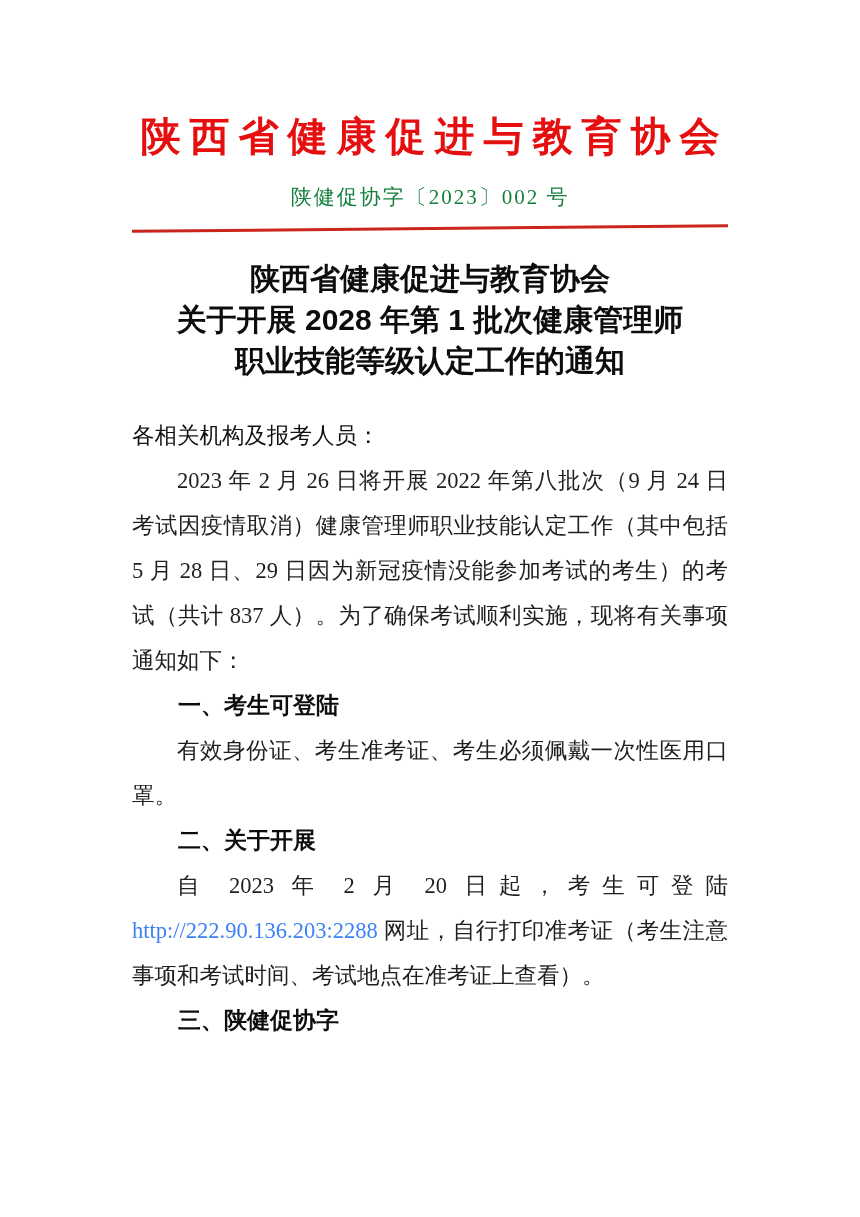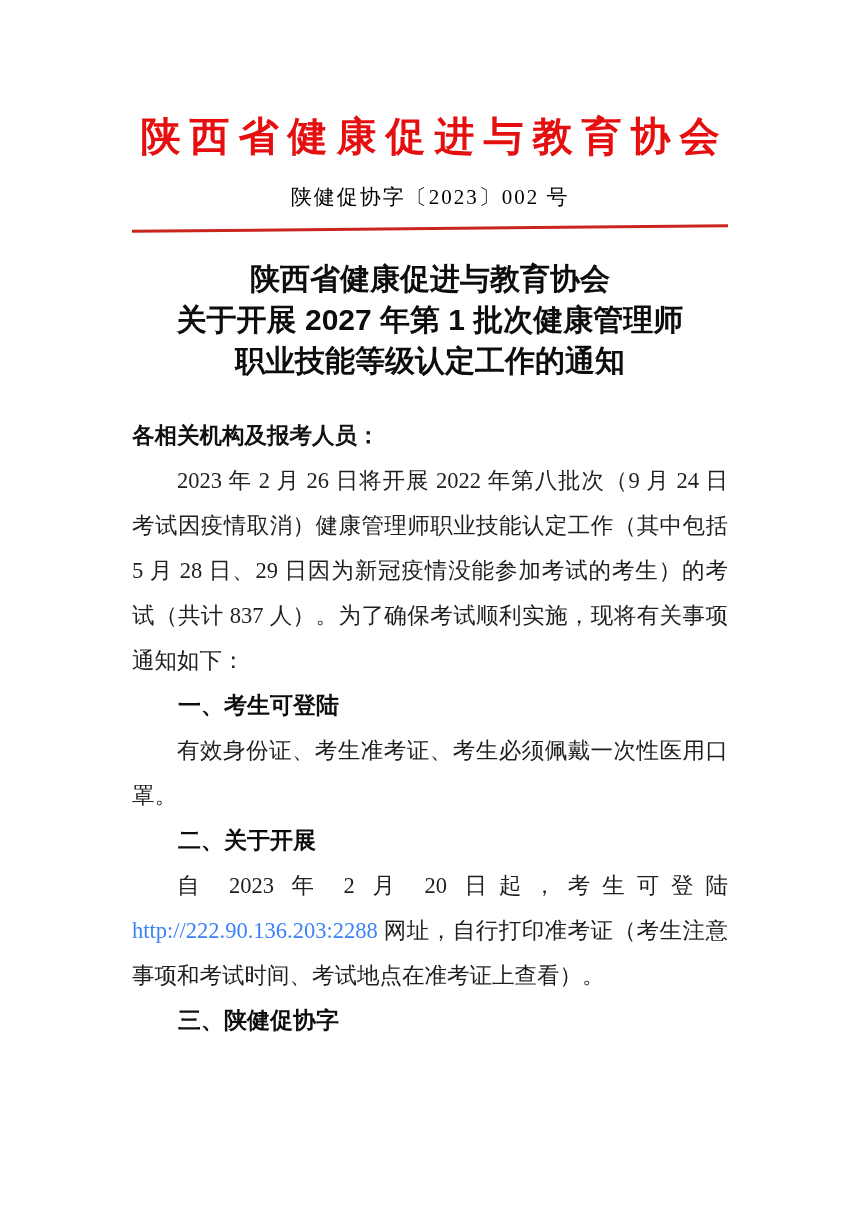--- a/index.html
+++ b/index.html
@@ -34,7 +34,7 @@
     font-size: 21px;
     line-height: 30px;
     letter-spacing: 2px;
-    color: #000000;
+    color: #15803d;
   }
   .red-line {
     width: 596px;

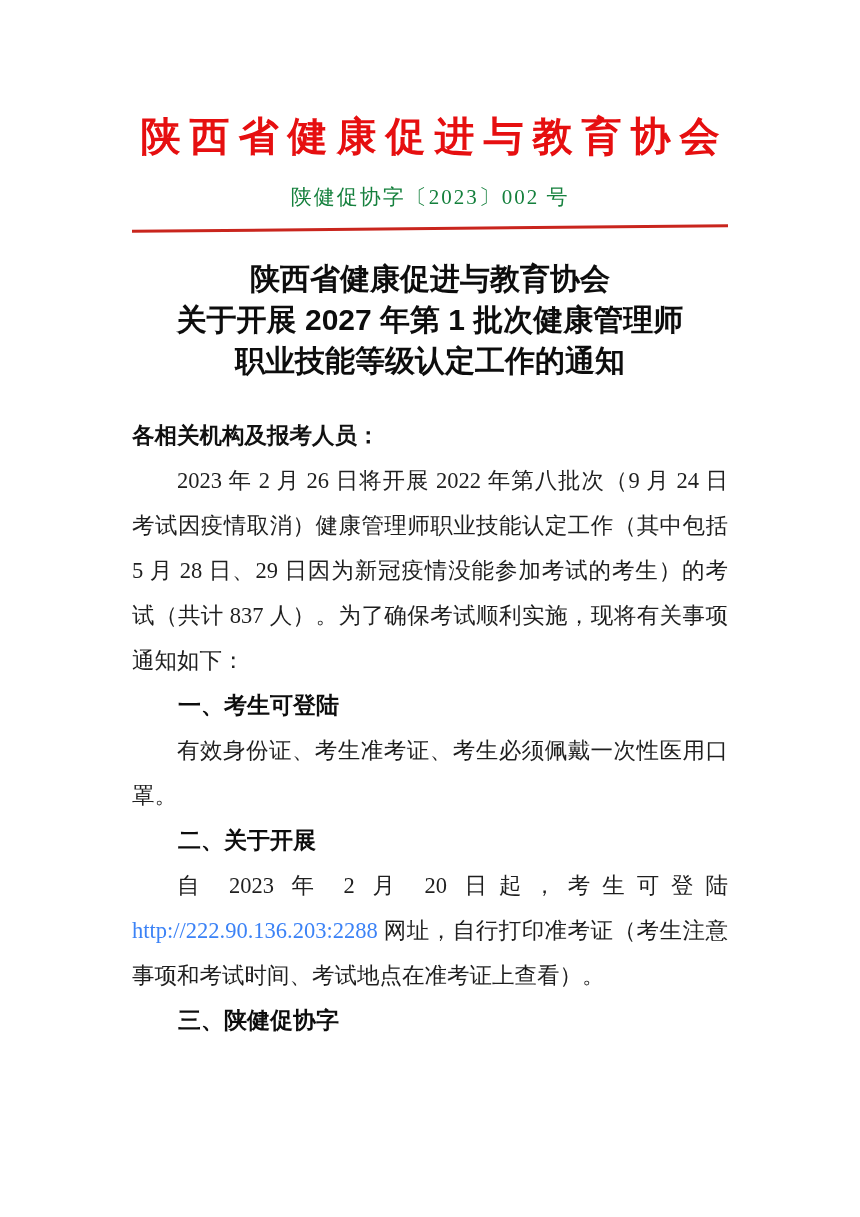--- a/index.html
+++ b/index.html
@@ -97,7 +97,7 @@
 
   <div class="notice-title">
     <div>陕西省健康促进与教育协会</div>
-    <div>关于开展 2027 年第 1 批次健康管理师</div>
+    <div>关于开展 2028 年第 1 批次健康管理师</div>
     <div>职业技能等级认定工作的通知</div>
   </div>
 

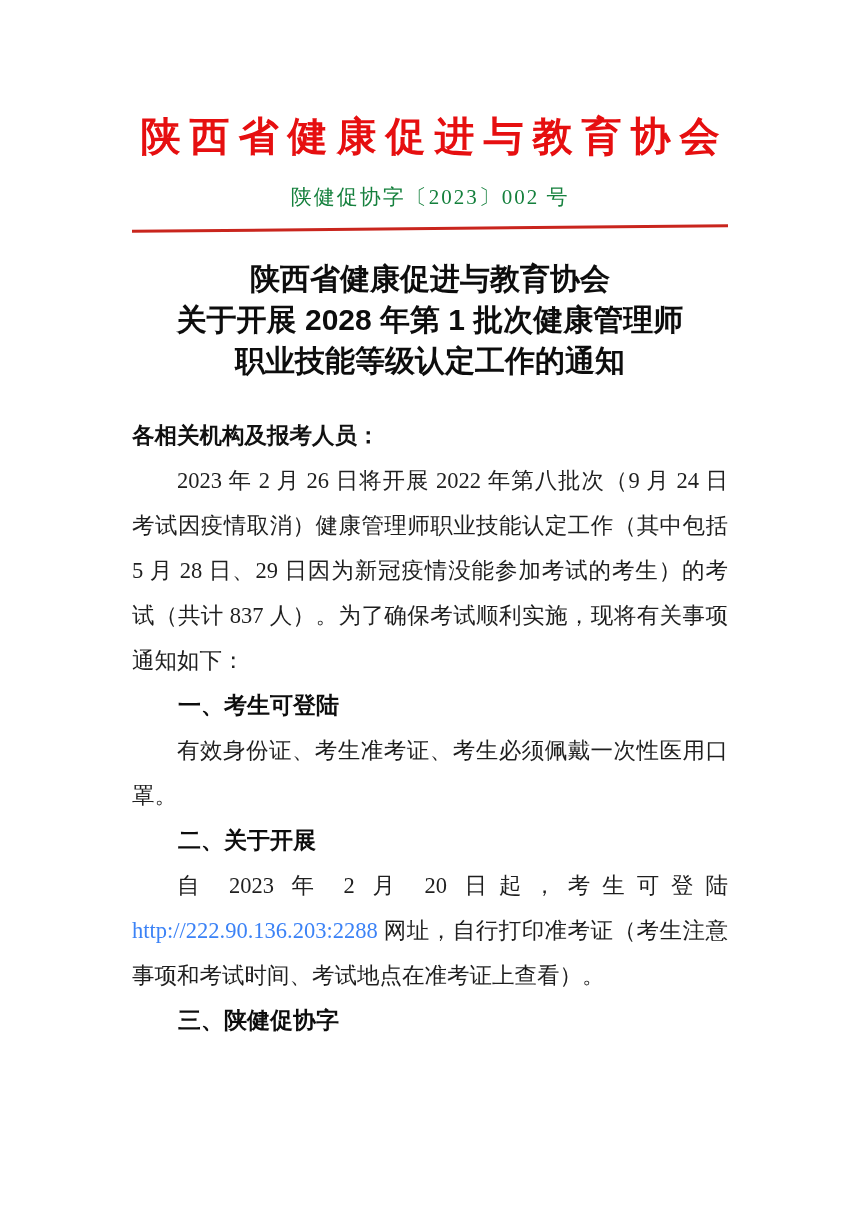--- a/index.html
+++ b/index.html
@@ -65,7 +65,7 @@
   }
   .salutation {
     font-family: "Liberation Sans", "DejaVu Sans", sans-serif;
-    font-weight: bold;
+    font-weight: normal;
     color: #111111;
   }
   .para {

